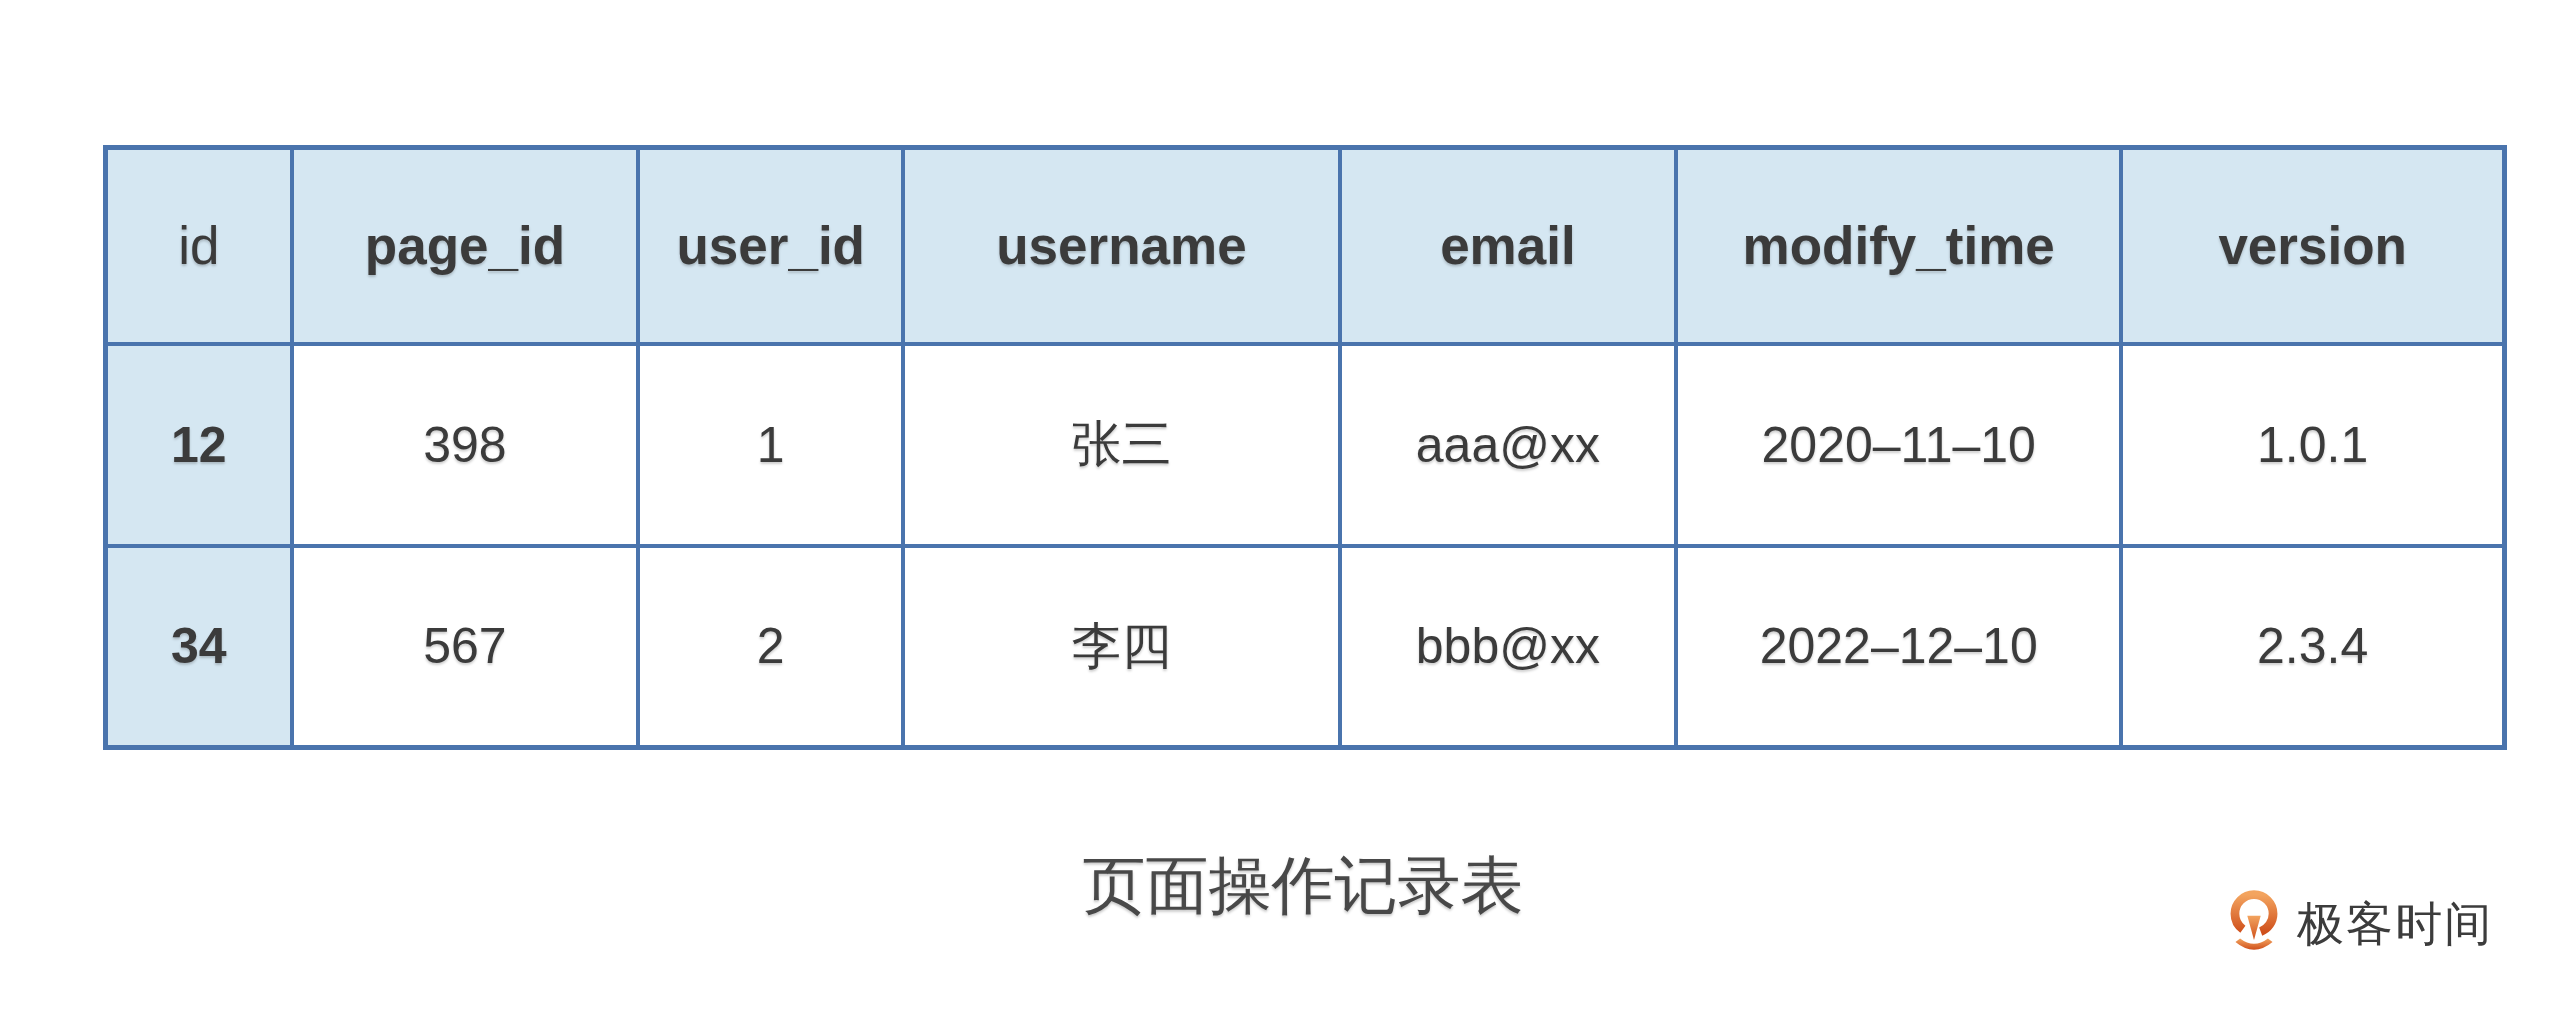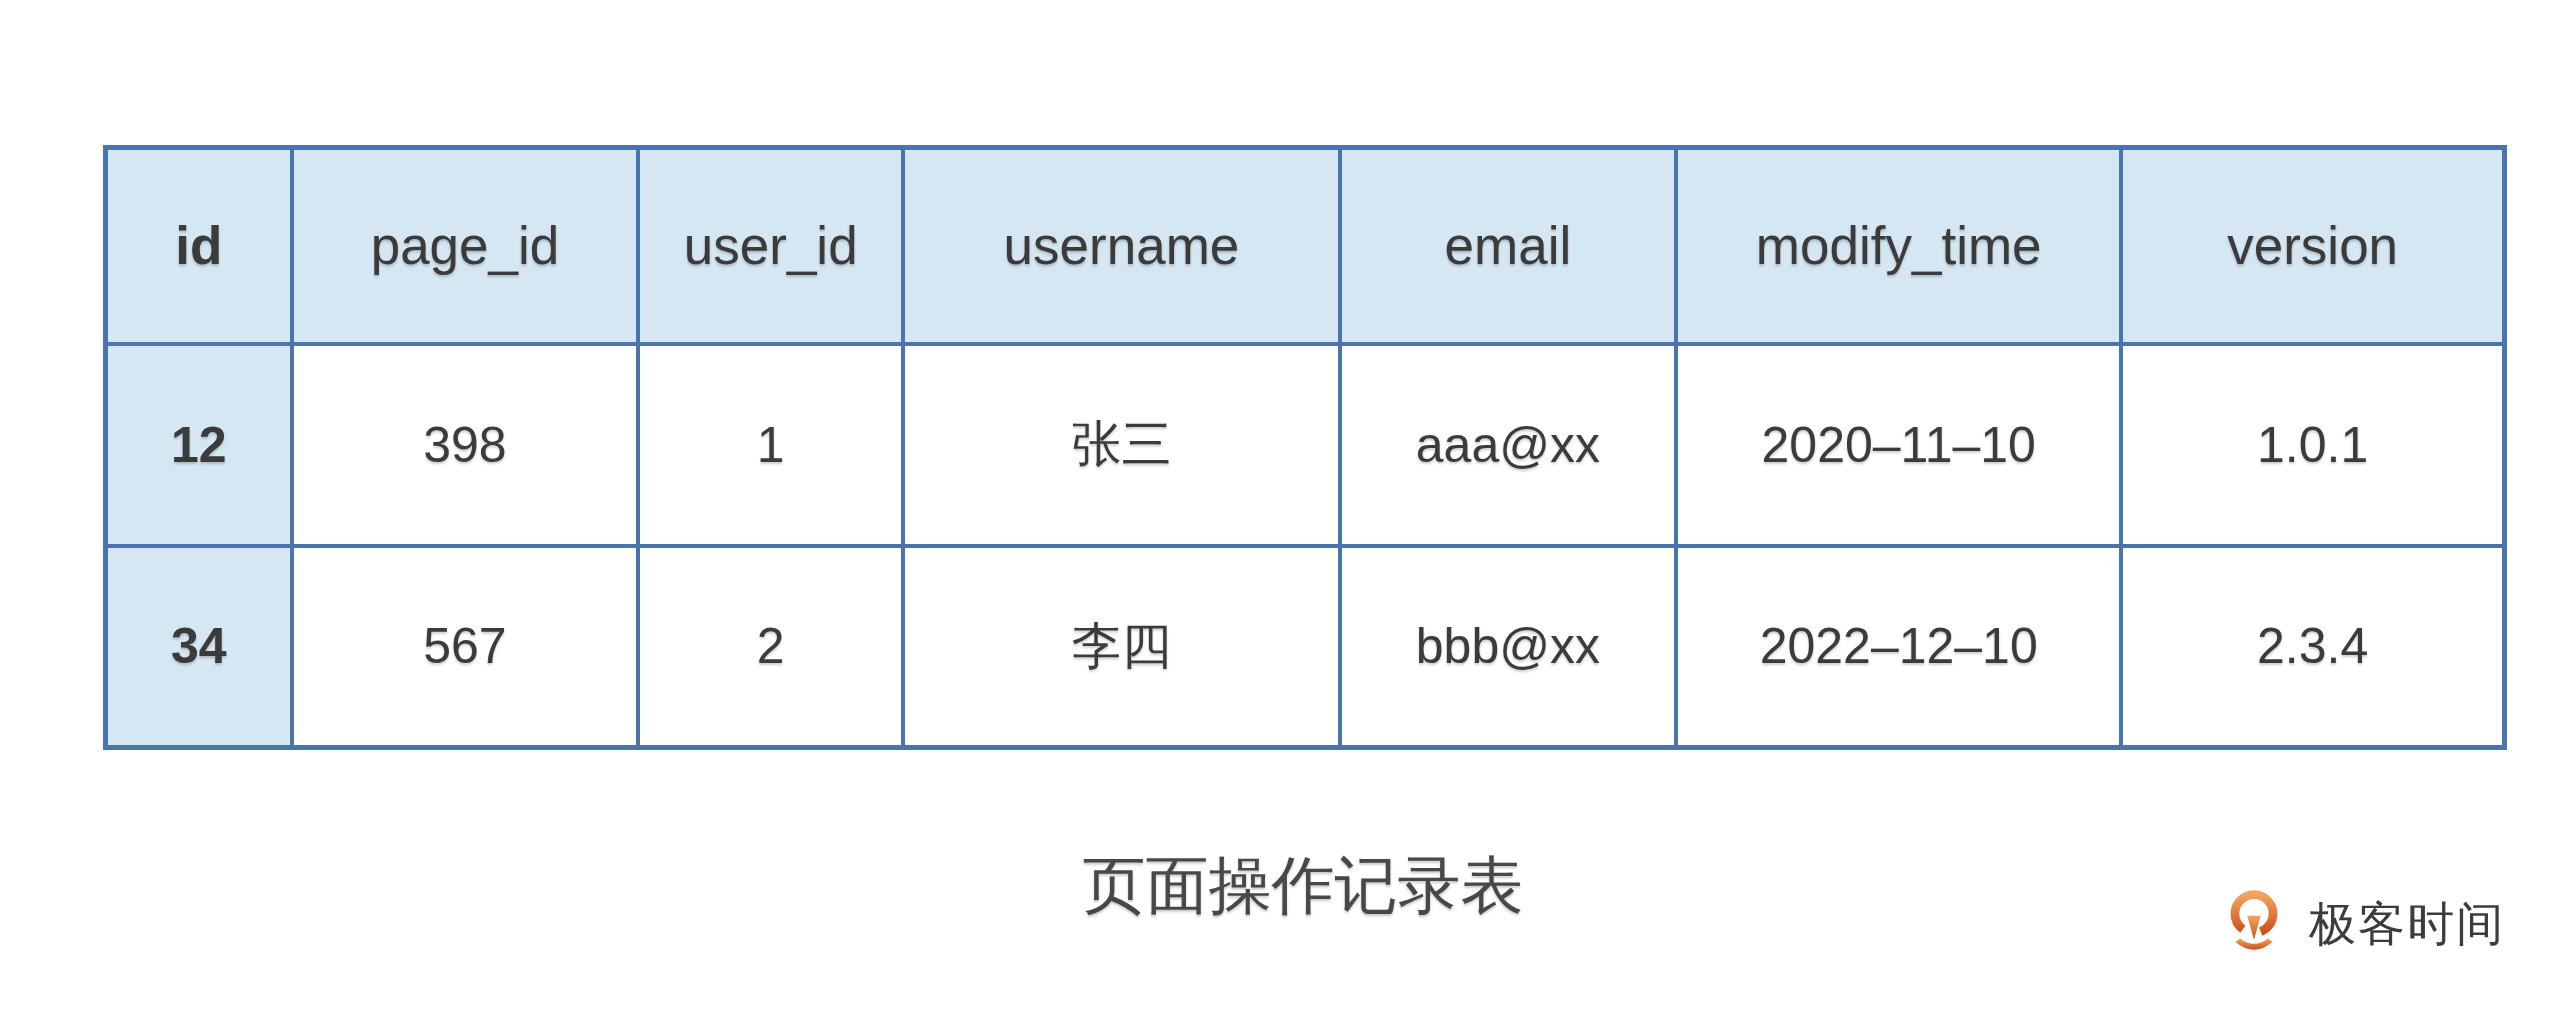--- a/index.html
+++ b/index.html
@@ -34,7 +34,7 @@
     font-size: 53px;
     font-weight: 400;
   }
-  .tbl th.c-id { font-weight: 700; }
+  .tbl th.c-id { font-weight: 400; }
   .tbl td {
     background: #ffffff;
     font-size: 50px;

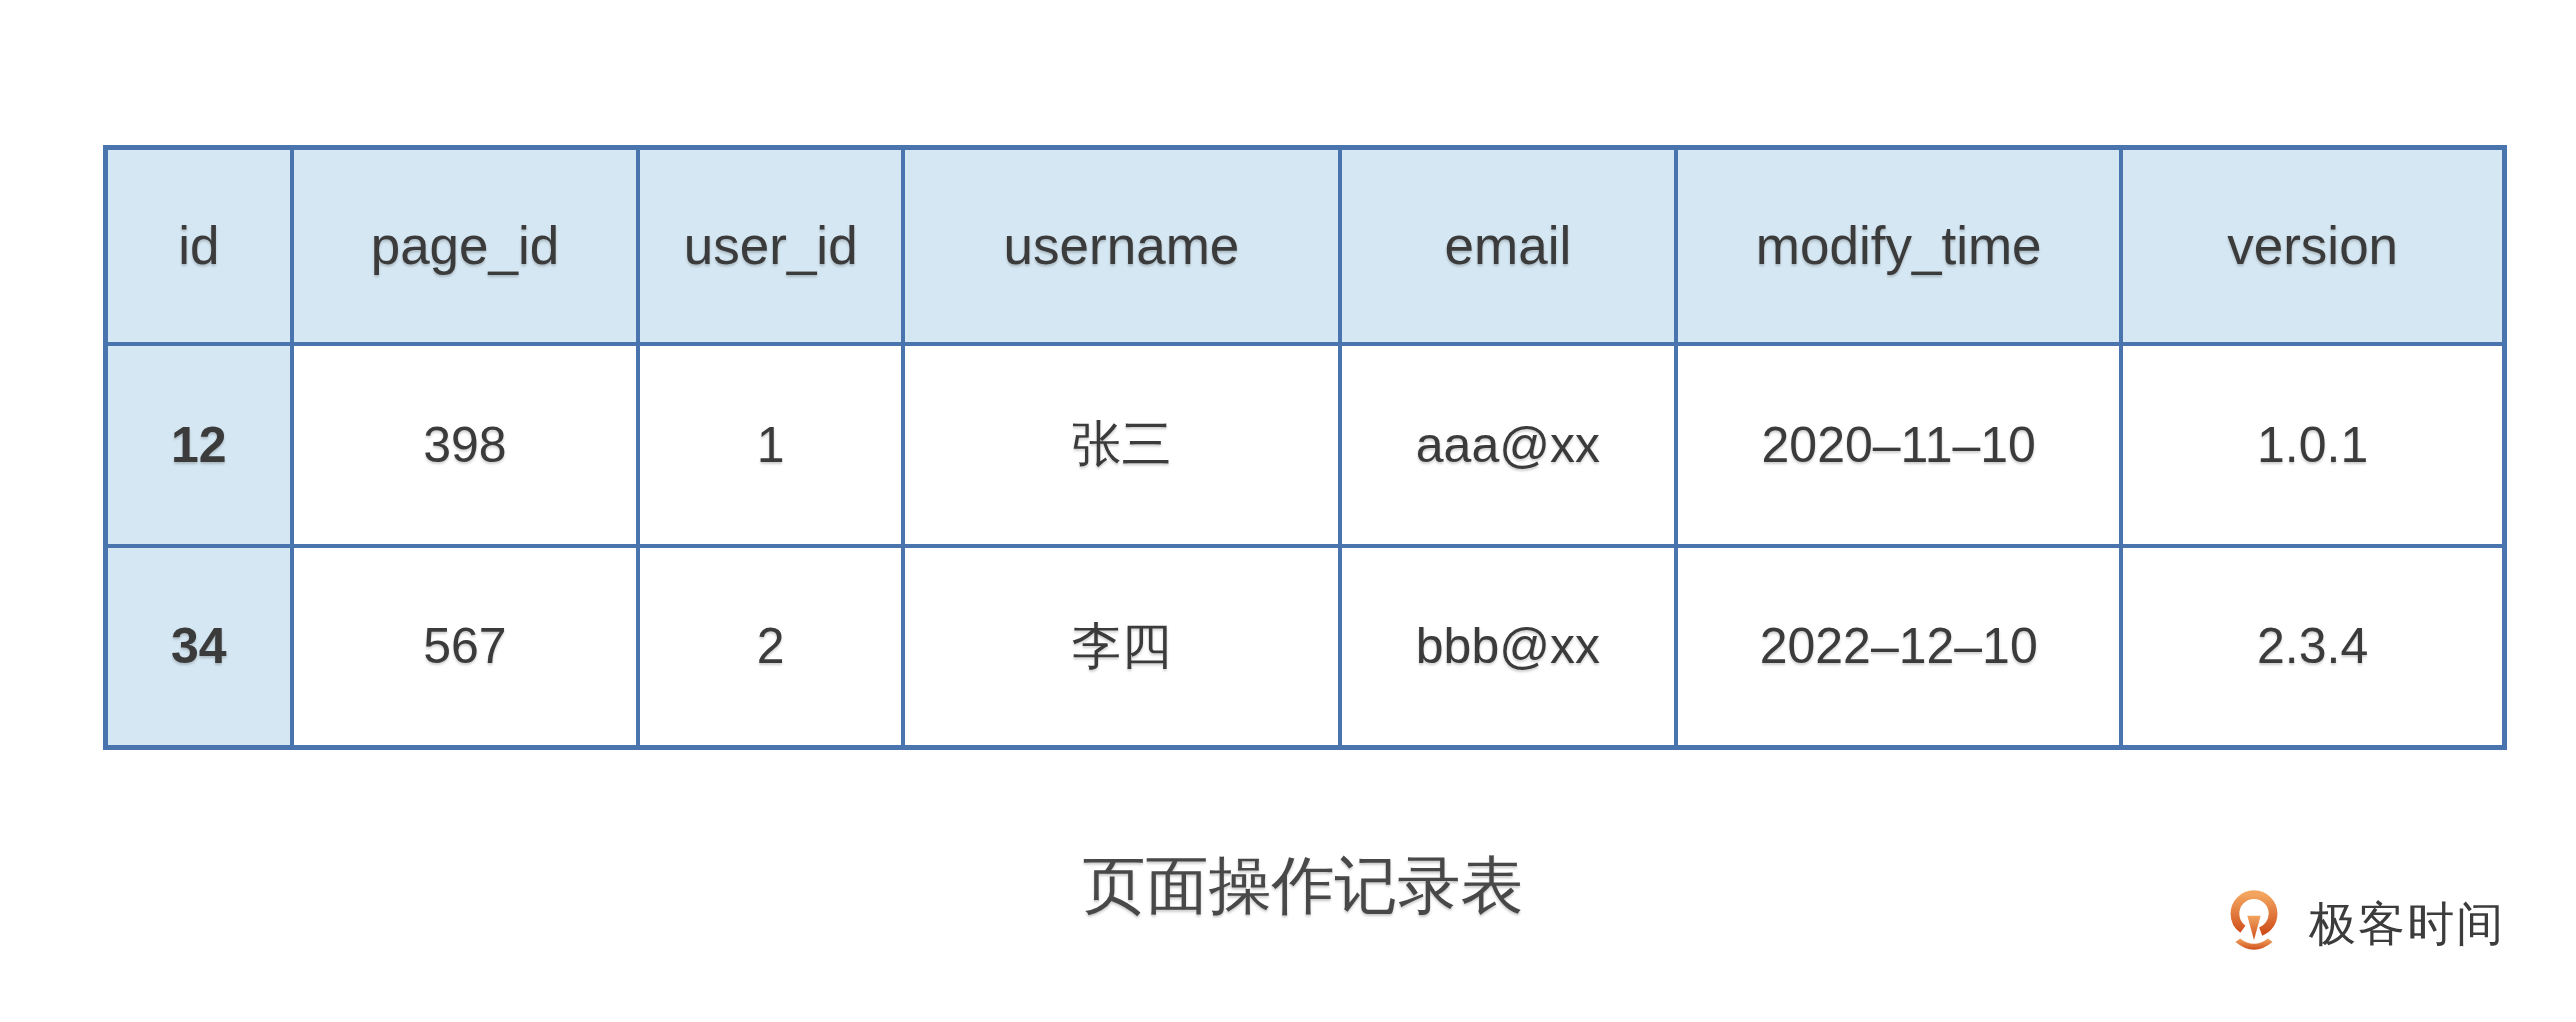--- a/index.html
+++ b/index.html
@@ -32,7 +32,7 @@
   .tbl th {
     background: var(--header-fill, #d5e7f2);
     font-size: 53px;
-    font-weight: 400;
+    font-weight: 700;
   }
   .tbl th.c-id { font-weight: 400; }
   .tbl td {

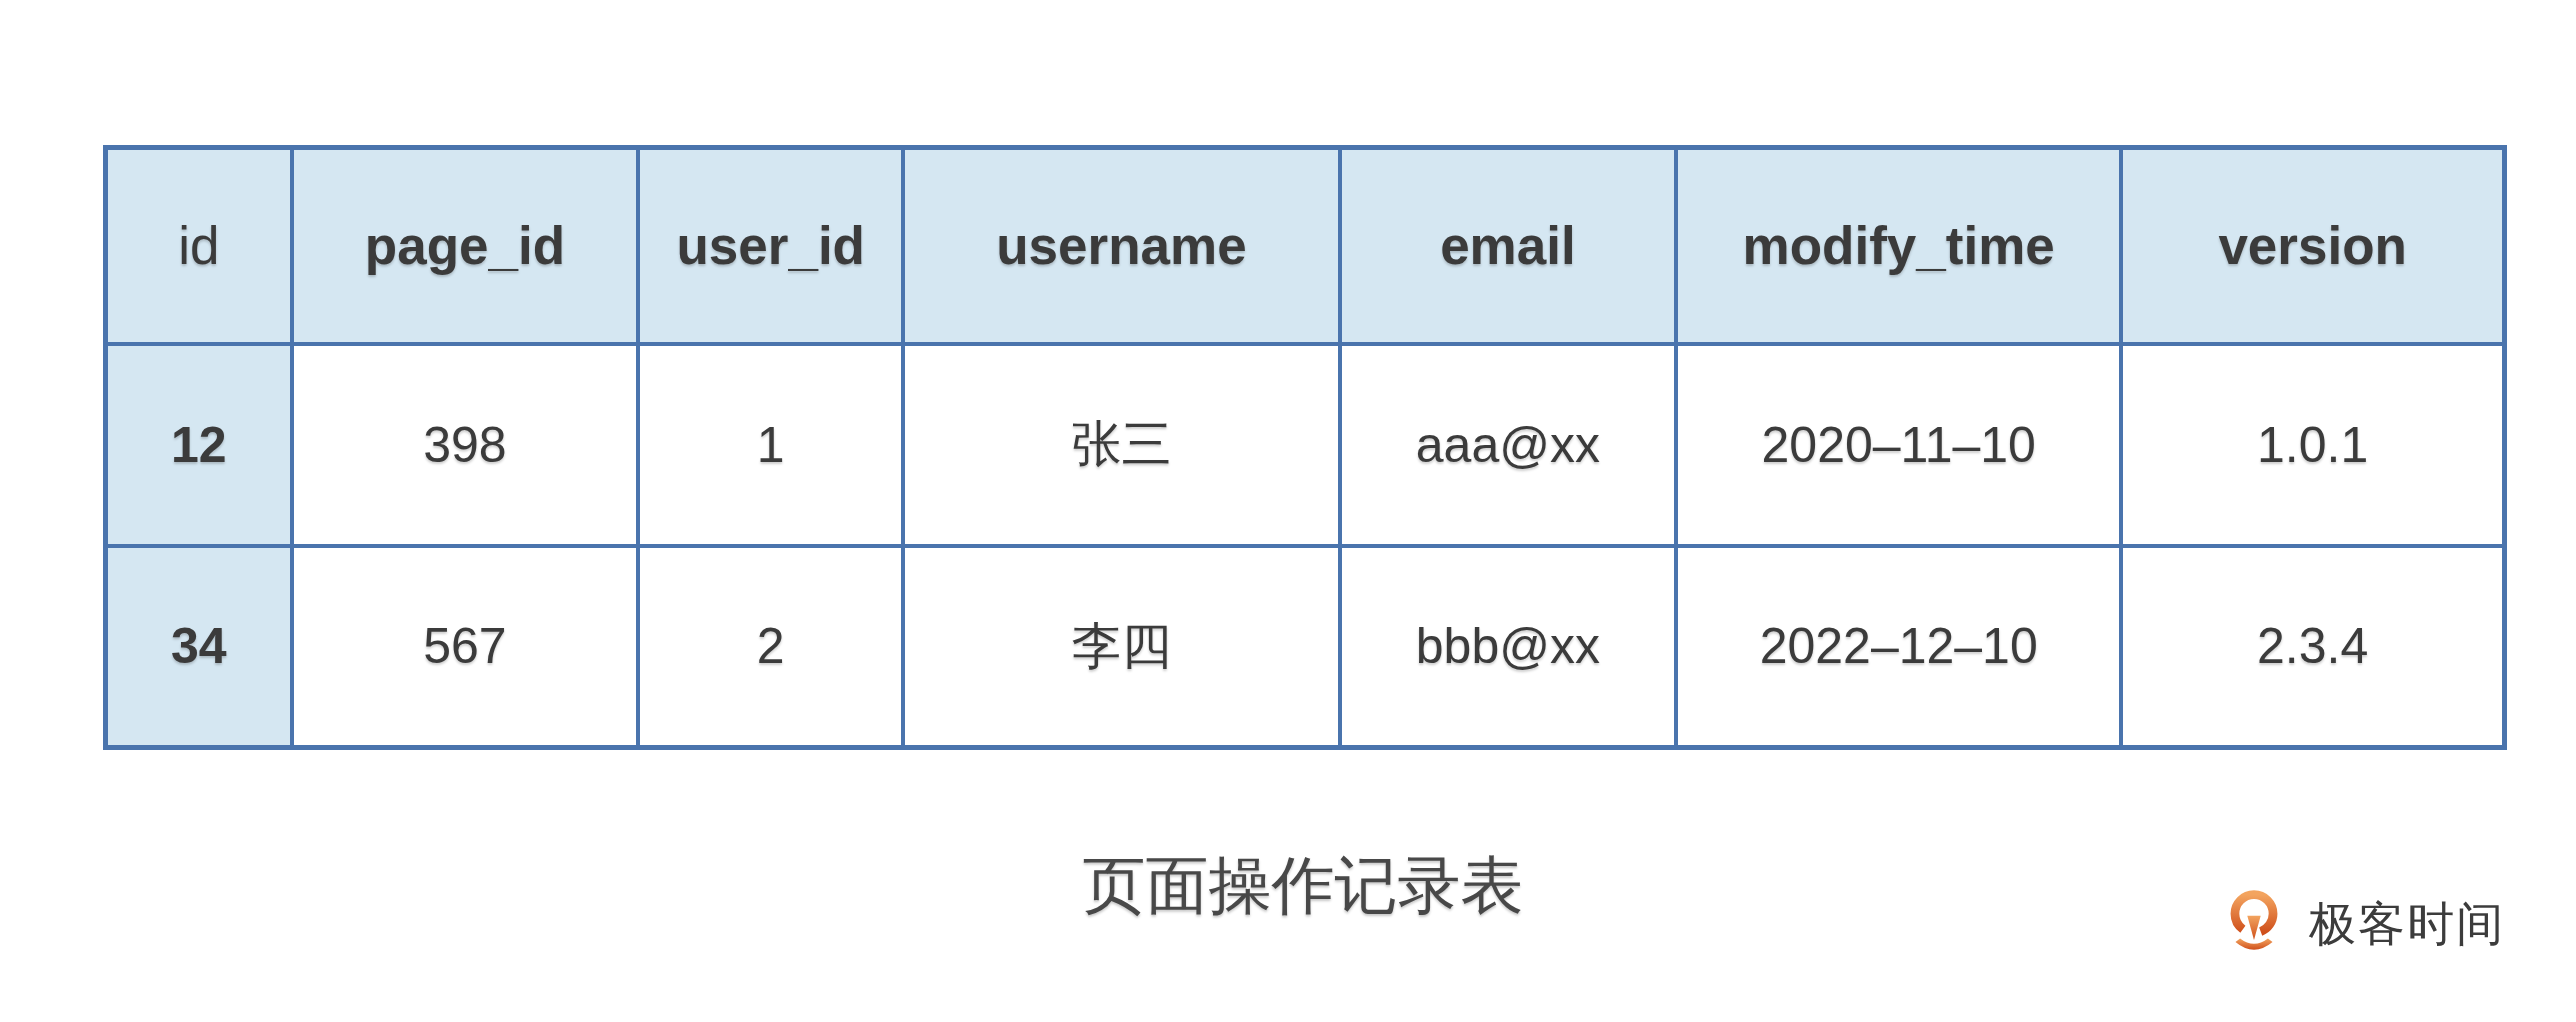--- a/index.html
+++ b/index.html
@@ -59,7 +59,7 @@
     left: 2228px; top: 889px;
     display: flex;
     align-items: center;
-    gap: 29px;
+    gap: 17px;
   }
   .logo-icon { width: 52px; height: 68px; display: block; }
   .stop-a { stop-color: var(--logo-orange-light, #f6ab63); }

